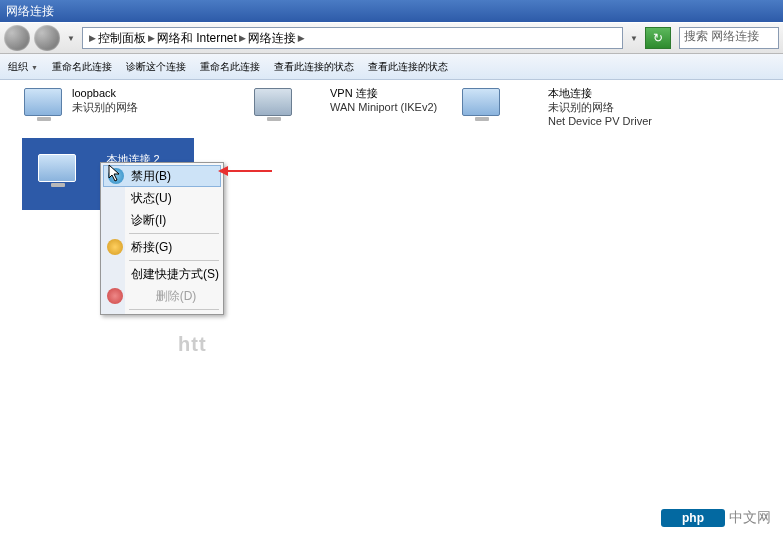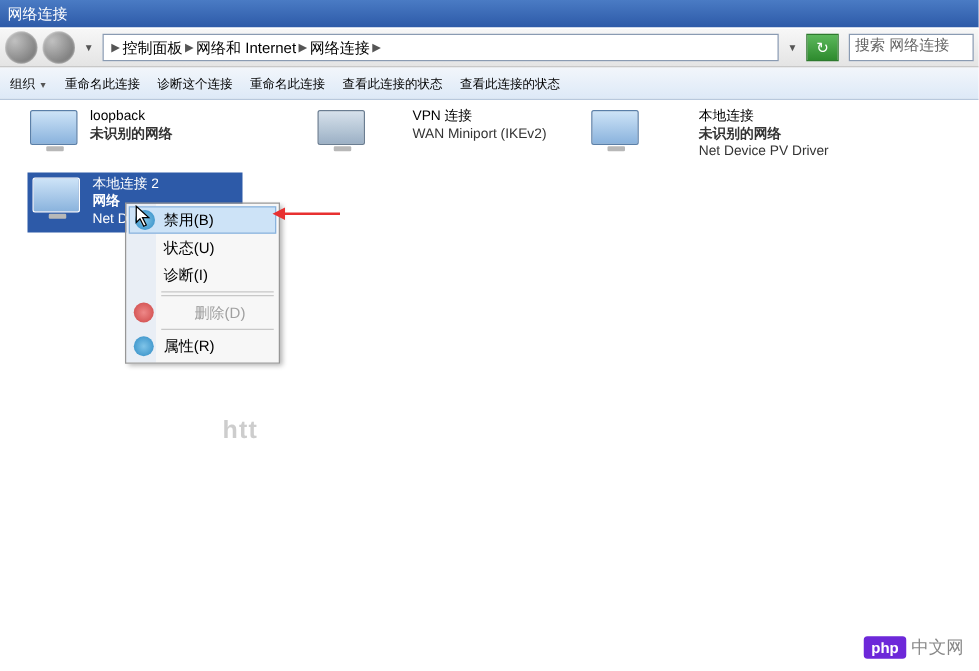--- a/index.html
+++ b/index.html
@@ -111,7 +111,7 @@
     </div>
   </div>
 
-  <div class="conn-item" style="left:471px; top:6px;gap:44px;">
+  <div class="conn-item" style="left:460px; top:6px;gap:44px;">
     <div class="conn-icon">
         <div class="monitor"></div>
       </div>

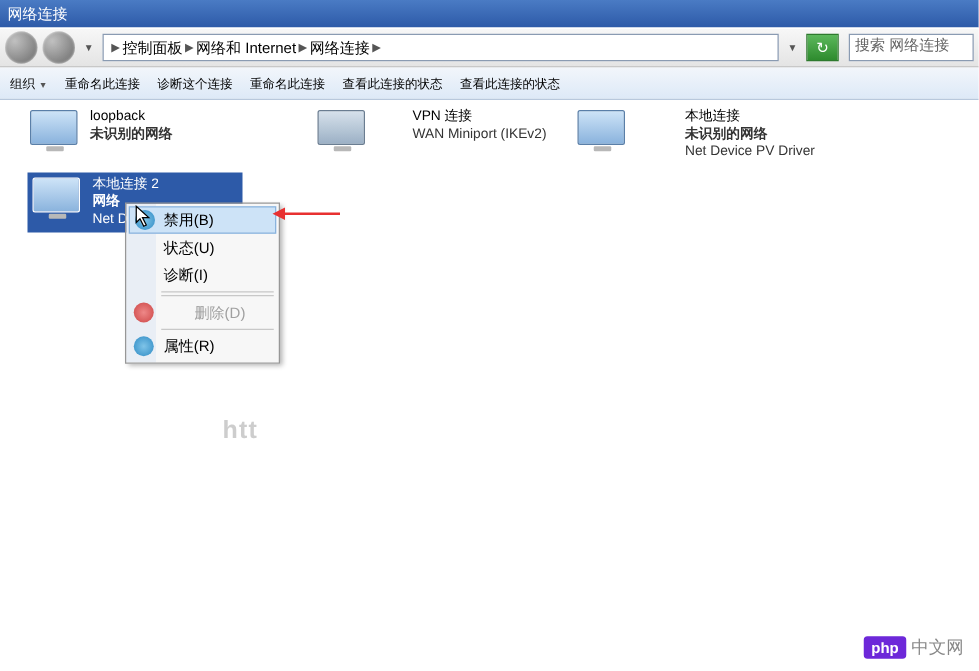--- a/index.html
+++ b/index.html
@@ -28,7 +28,7 @@
   .monitor::after { content:""; position:absolute; bottom:-6px; left:12px; width:14px; height:4px; background:#b8b8b8; border-radius:1px;}
   .conn-text { flex:1; }
   .conn-name { color:#000; }
-  .conn-status { color:#333;font-weight:bold; }
+  .conn-status { color:#333; }
   .conn-device { color:#333; }
   
   .conn-item.selected { background:#2d5aa8; color:#fff; }

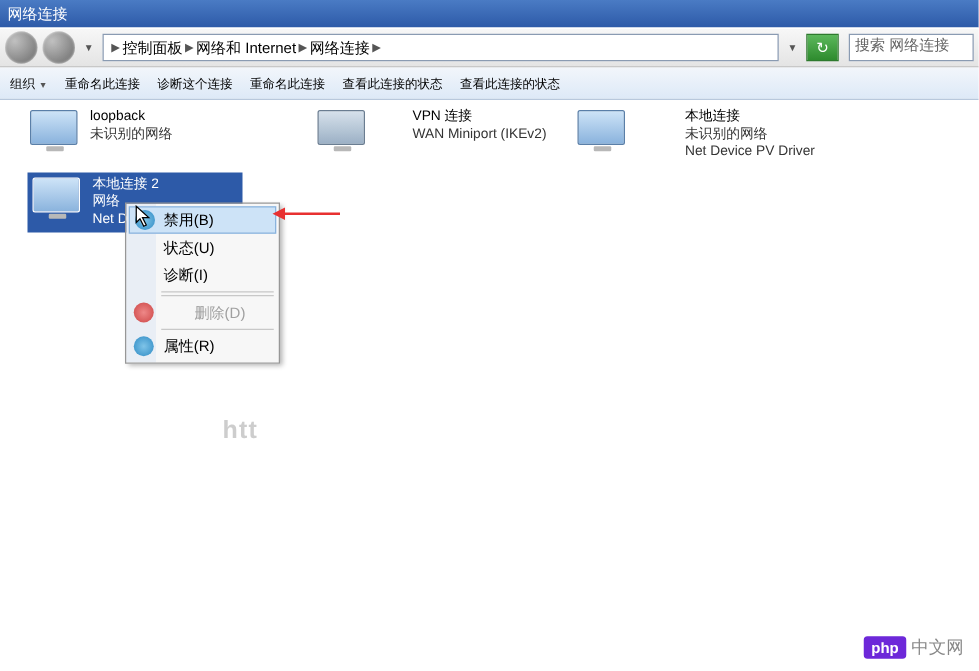--- a/index.html
+++ b/index.html
@@ -122,7 +122,7 @@
     </div>
   </div>
 
-  <div class="conn-item selected" style="left:22px; top:58px; width:172px; padding:2px;">
+  <div class="conn-item selected" style="left:22px; top:58px; width:172px; padding:14px;text-align:center;">
     <div class="conn-icon">
         <div class="monitor"></div>
       </div>

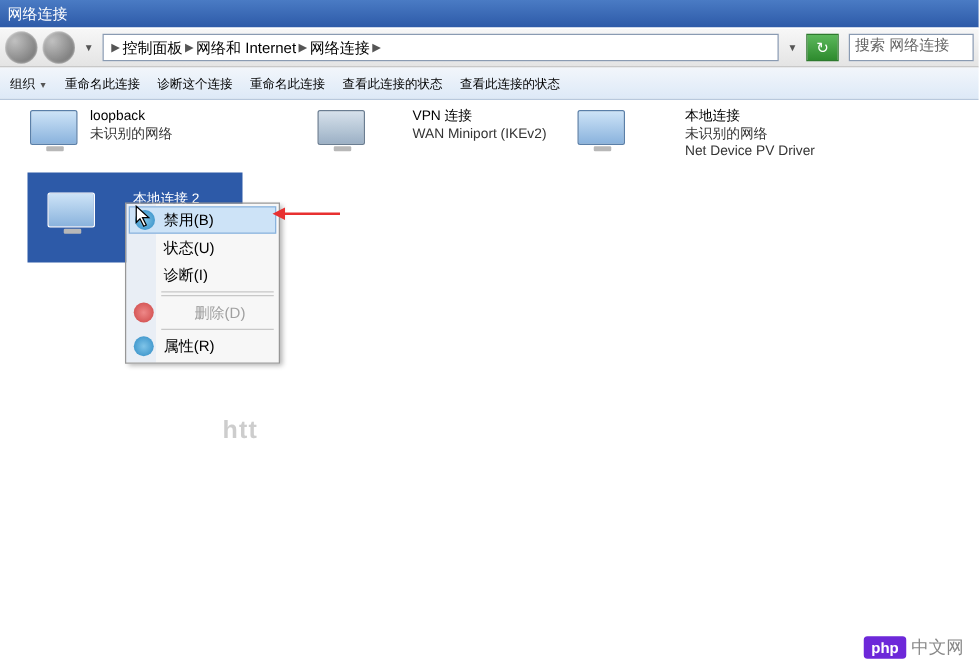--- a/index.html
+++ b/index.html
@@ -149,6 +149,10 @@
       <span>诊断(I)</span>
     </div>
   <div class="menu-sep"></div>
+  <div class="menu-item">
+    <span class="menu-icon mi-link"></span>
+    <span>桥接(G)</span>
+  </div>
   <div class="menu-sep"></div>
   <div class="menu-item disabled">
     <span class="menu-icon mi-x"></span>

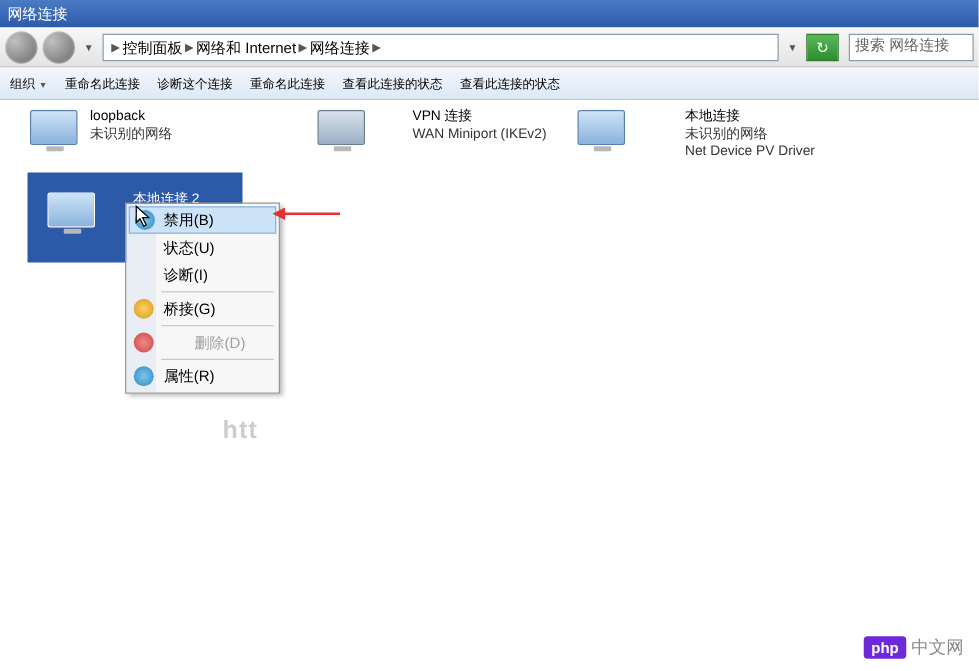--- a/index.html
+++ b/index.html
@@ -154,6 +154,9 @@
     <span>桥接(G)</span>
   </div>
   <div class="menu-sep"></div>
+  <div class="menu-item">
+      <span>创建快捷方式(S)</span>
+    </div>
   <div class="menu-item disabled">
     <span class="menu-icon mi-x"></span>
     <span>删除(D)</span>

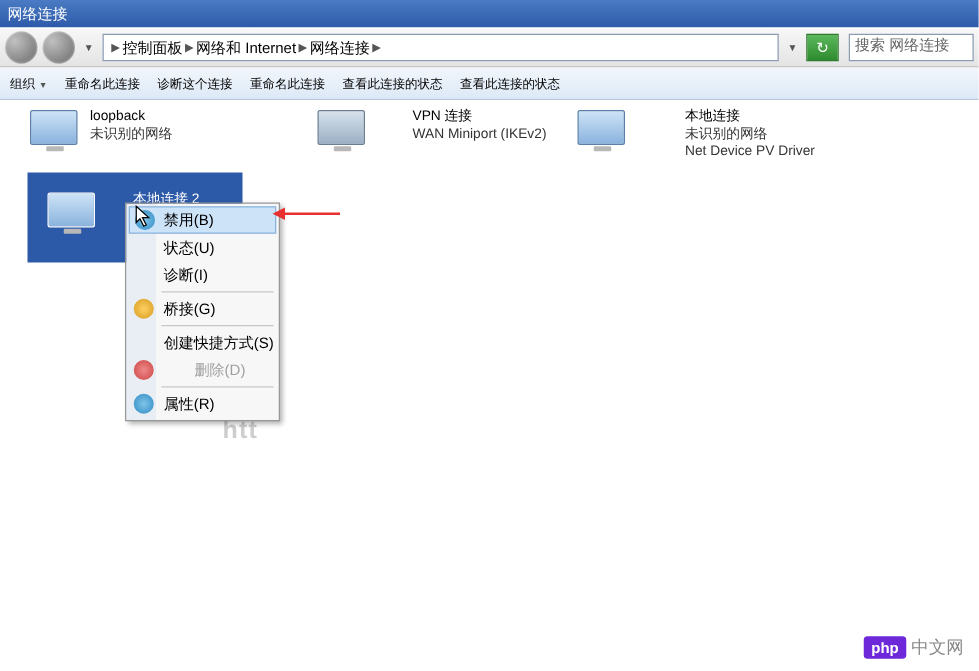--- a/index.html
+++ b/index.html
@@ -162,10 +162,6 @@
     <span>删除(D)</span>
   </div>
   <div class="menu-sep"></div>
-  <div class="menu-item">
-    <span class="menu-icon mi-shield"></span>
-    <span>属性(R)</span>
-  </div>
 </div>
 
 <div class="arrow-annotation">

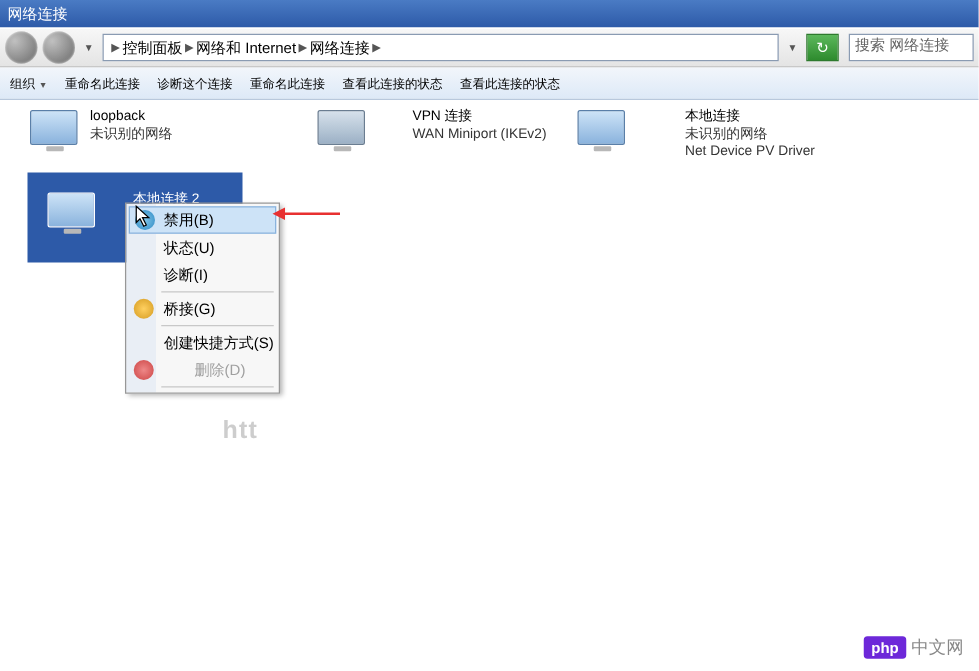--- a/index.html
+++ b/index.html
@@ -50,7 +50,7 @@
   .arrow-head { position:absolute; left:-8px; top:-4px; width:0;height:0; border-right:10px solid #e83030; border-top:5px solid transparent; border-bottom:5px solid transparent;}
   
   .watermark-php { position:absolute; right:12px; bottom:10px; font-size:14px; color:#888; display:flex; align-items:center; gap:4px; }
-  .php-badge { background:#6d28d9; color:#fff; font-weight:bold; padding:2px 6px; border-radius:3px; font-size:12px;}
+  .php-badge { background:#0369a1; color:#fff; font-weight:bold; padding:2px 21px; border-radius:3px; font-size:12px;}
   .watermark-htt { position:absolute; left:178px; top:253px; font-size:20px; font-weight:bold; color:rgba(200,200,200,0.9); letter-spacing:1px; pointer-events:none;}
   
   .cursor { position:absolute; left:108px; top:164px; width:14px; height:18px; pointer-events:none;}

